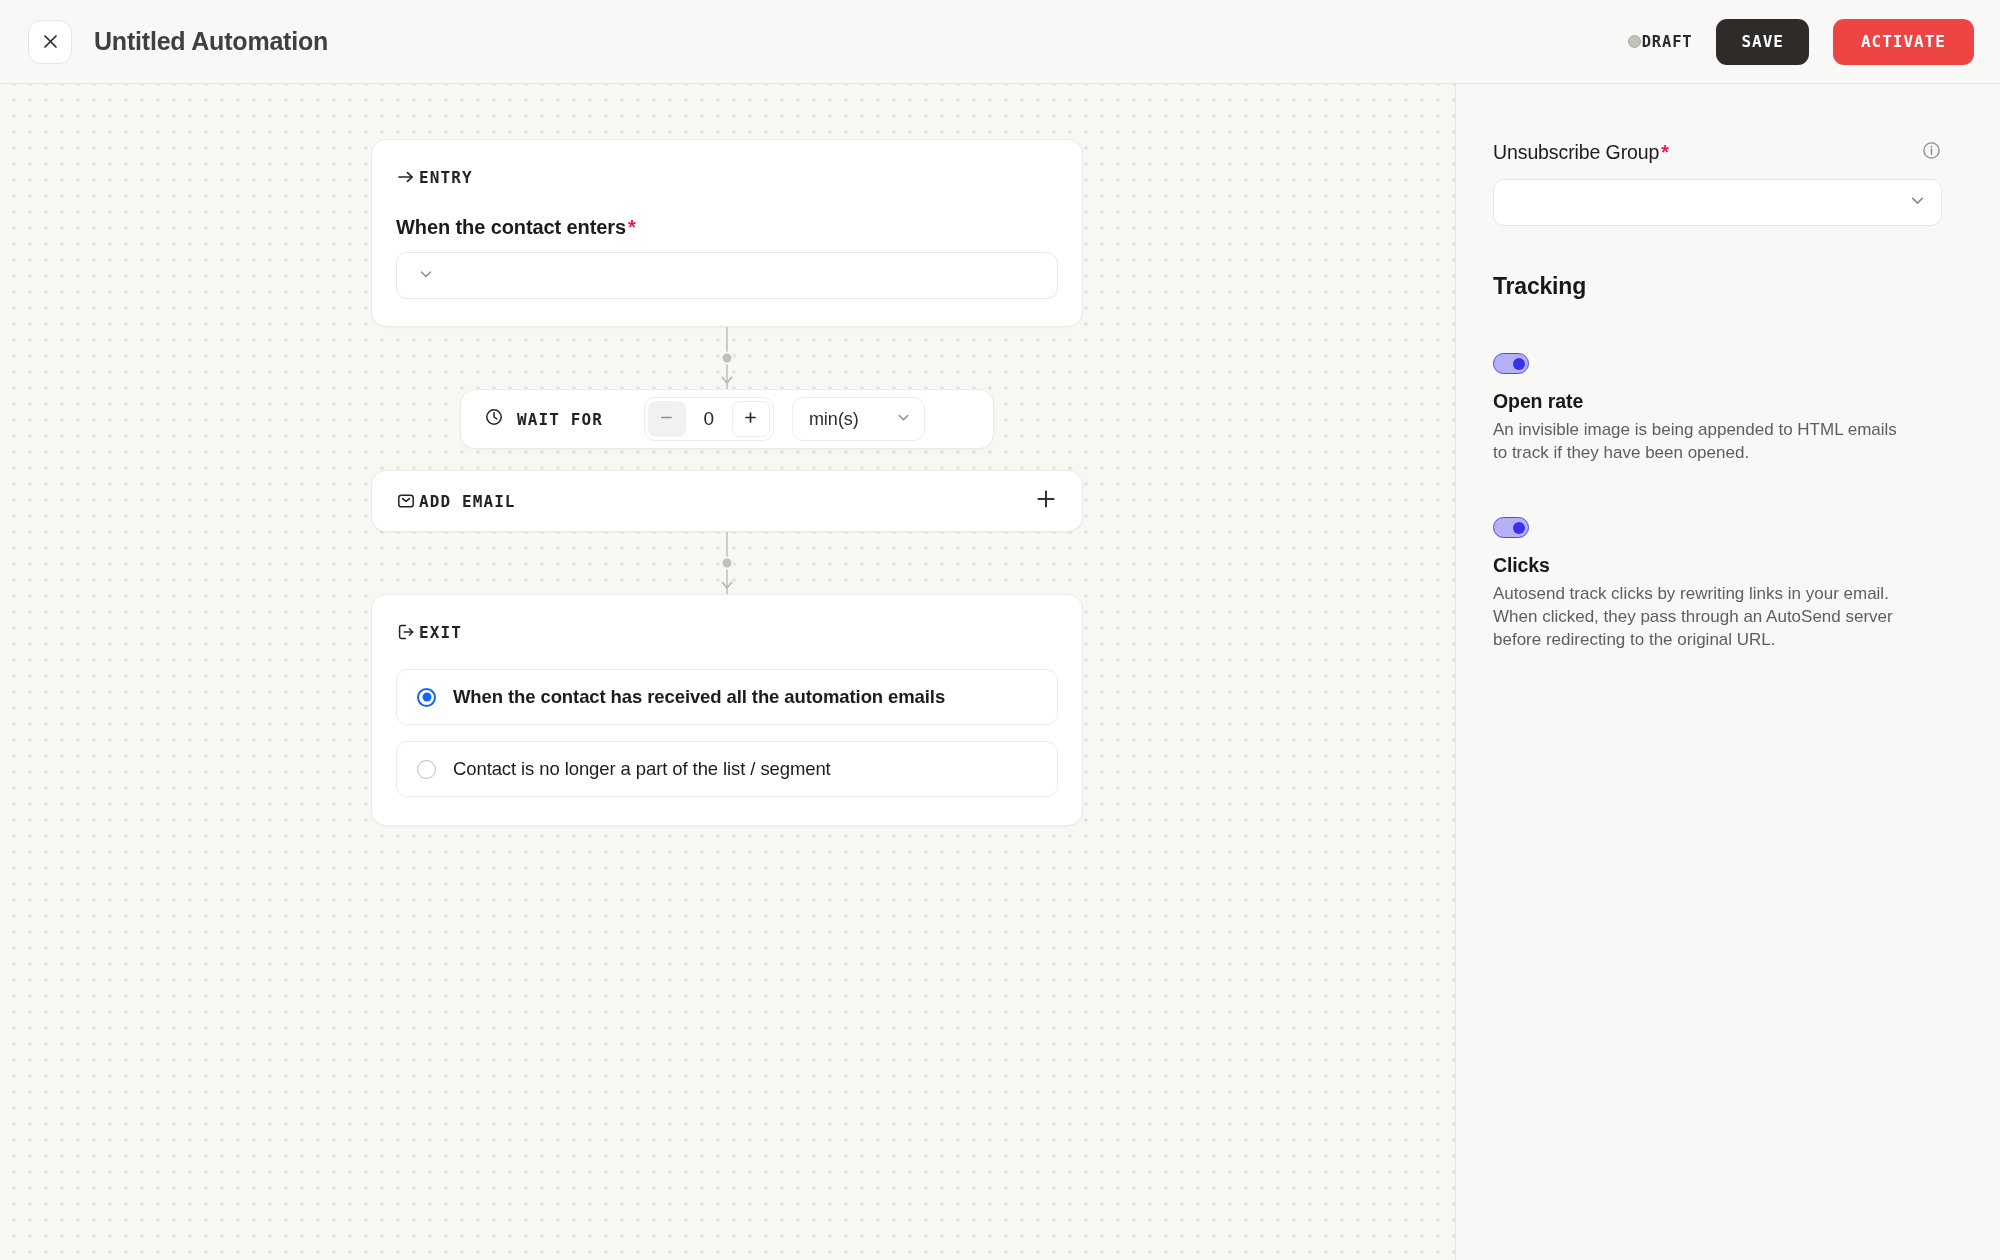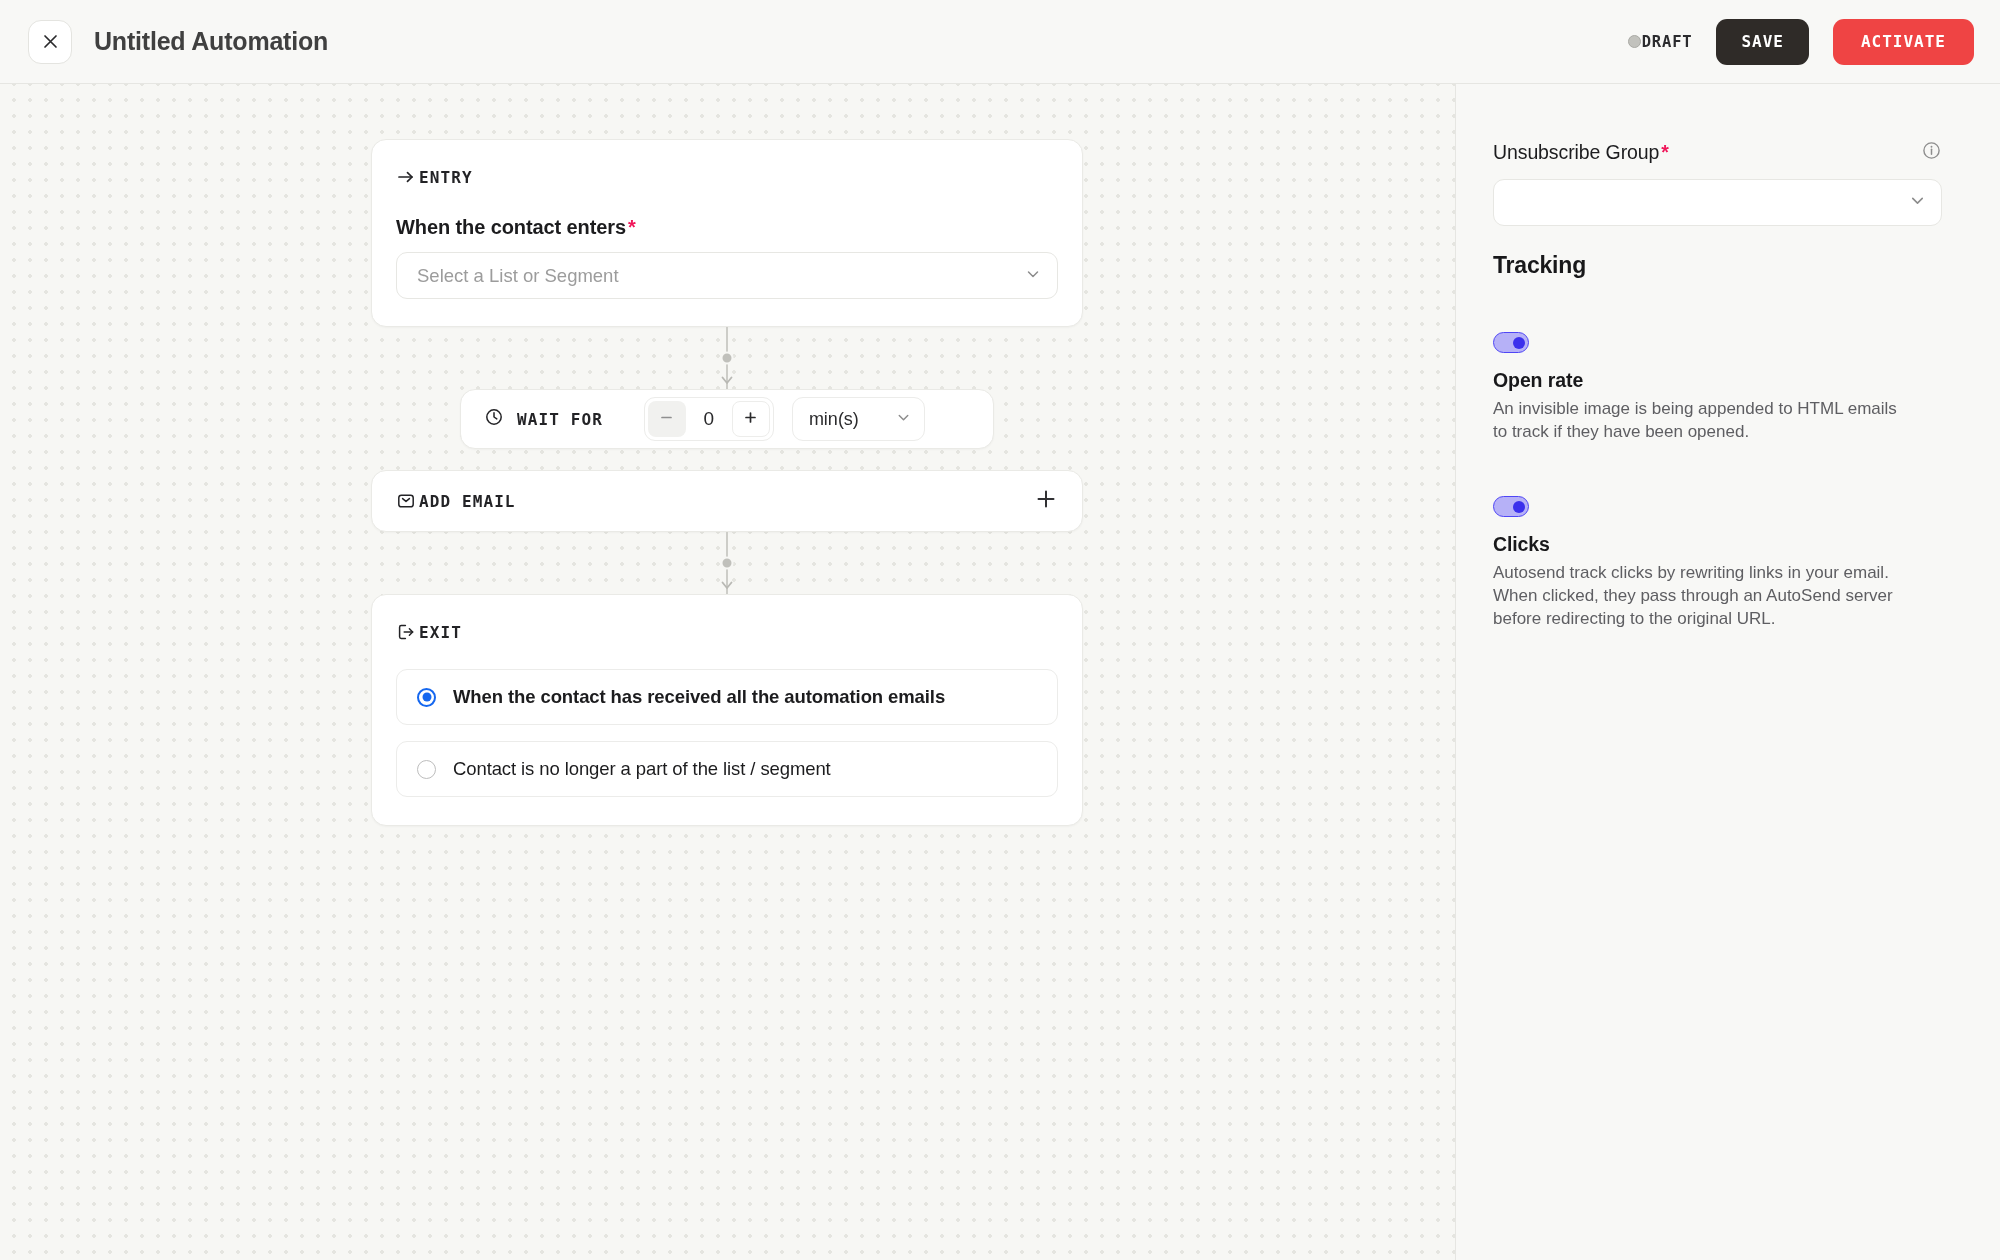--- a/index.html
+++ b/index.html
@@ -474,7 +474,6 @@
           </div>
 
           <div class="select">
-            <span class="select-value">Select a List or Segment</span>
             <span class="chev">
               <svg width="18" height="18" viewBox="0 0 18 18" fill="none">
                 <path d="M4.5 7 L9 11.5 L13.5 7" stroke="#8c8c8c" stroke-width="1.5" stroke-linecap="round" stroke-linejoin="round"></path>

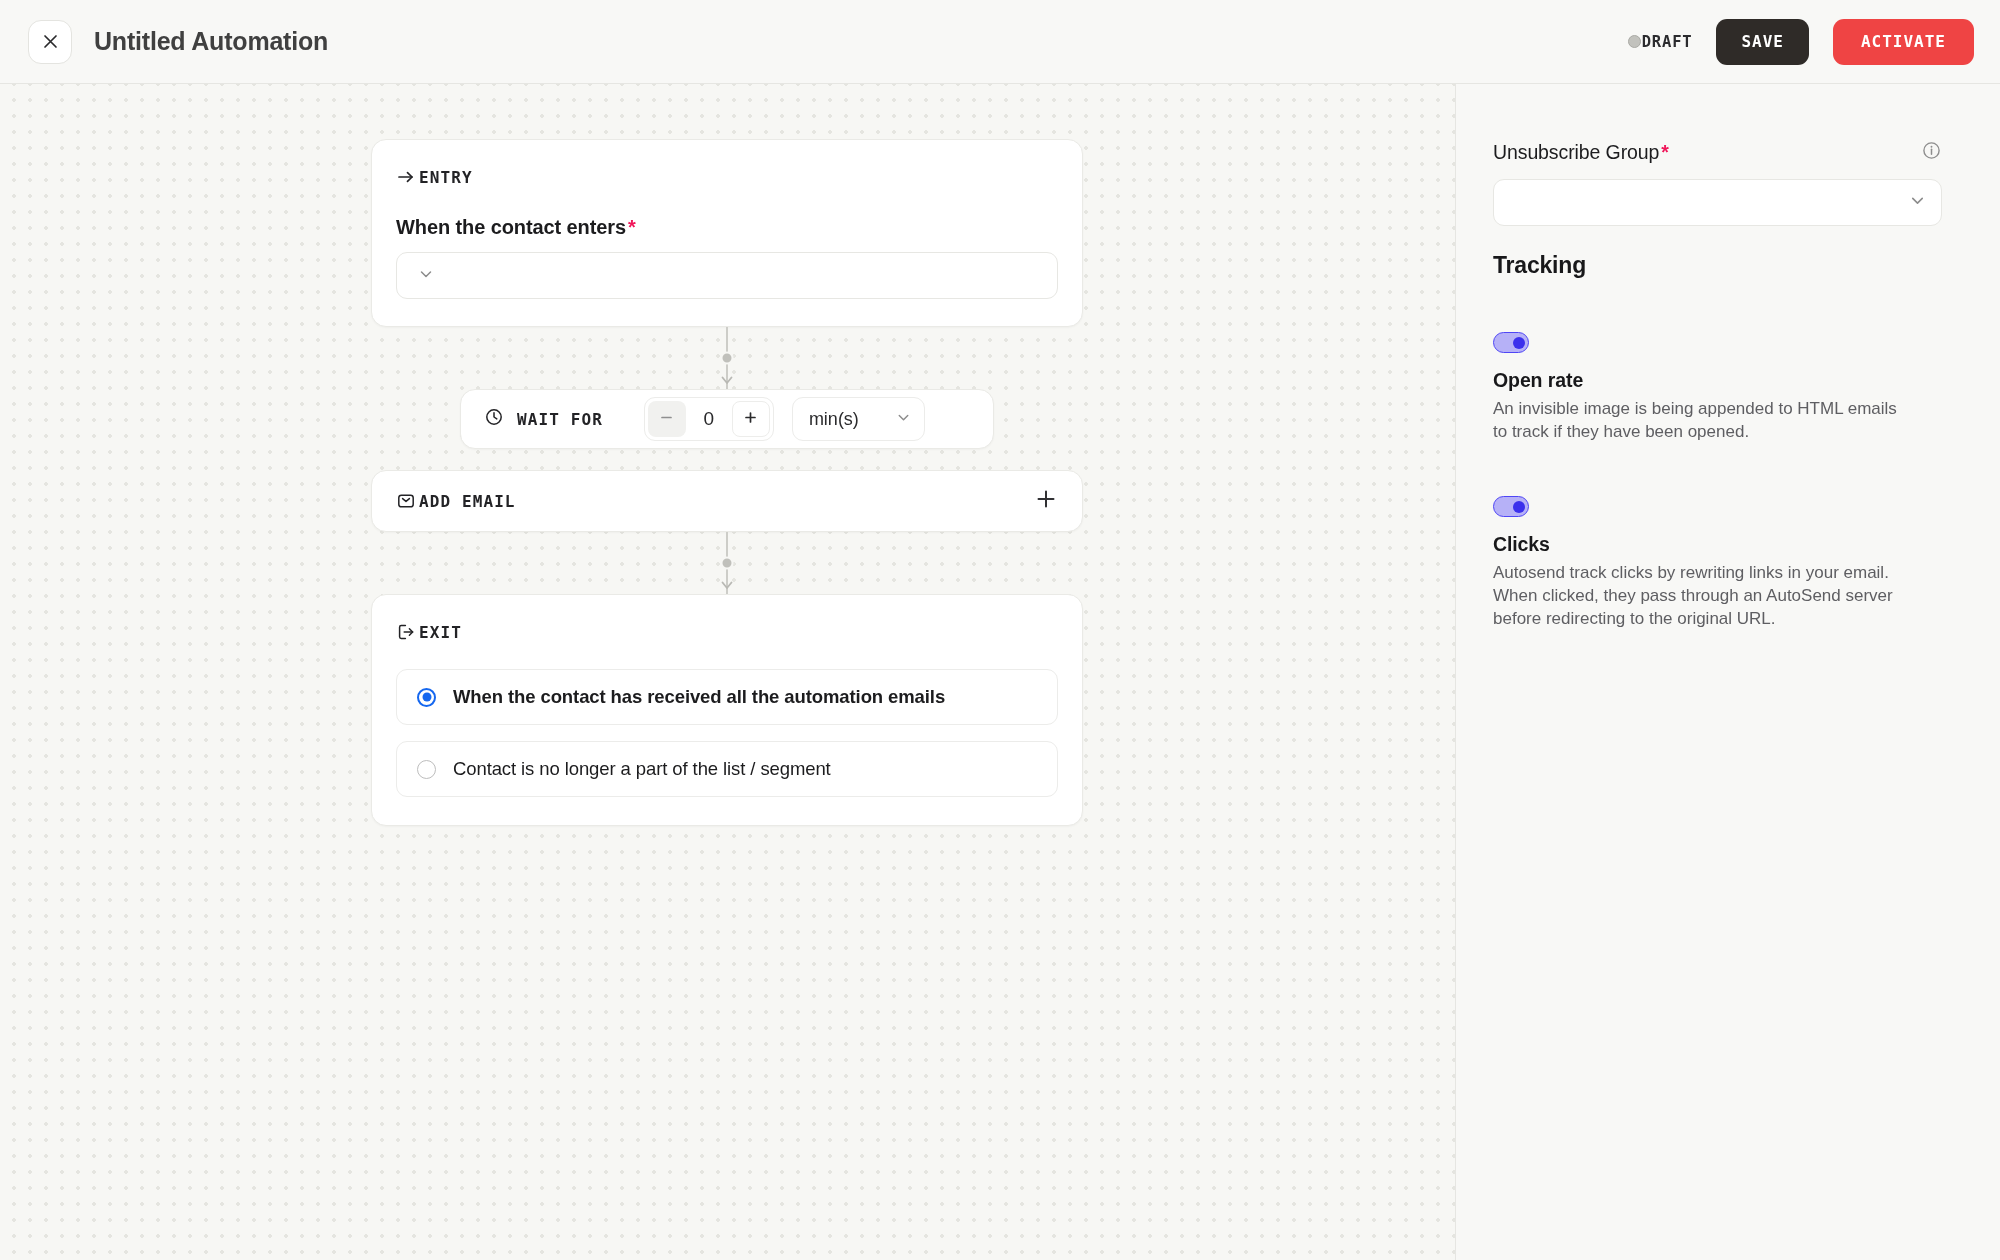--- a/index.html
+++ b/index.html
@@ -378,7 +378,7 @@
   }
 
   .panel-section-title {
-    margin-top: 26px;
+    margin-top: 47px;
     font-size: 23px;
     font-weight: 700;
     color: #18181a;

